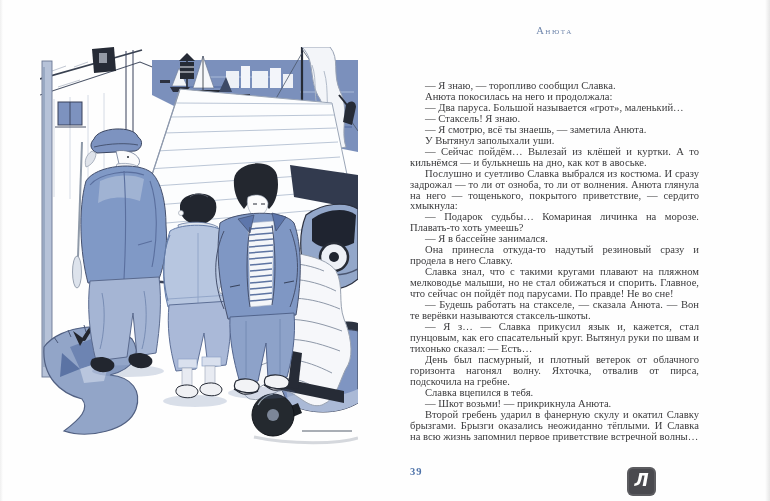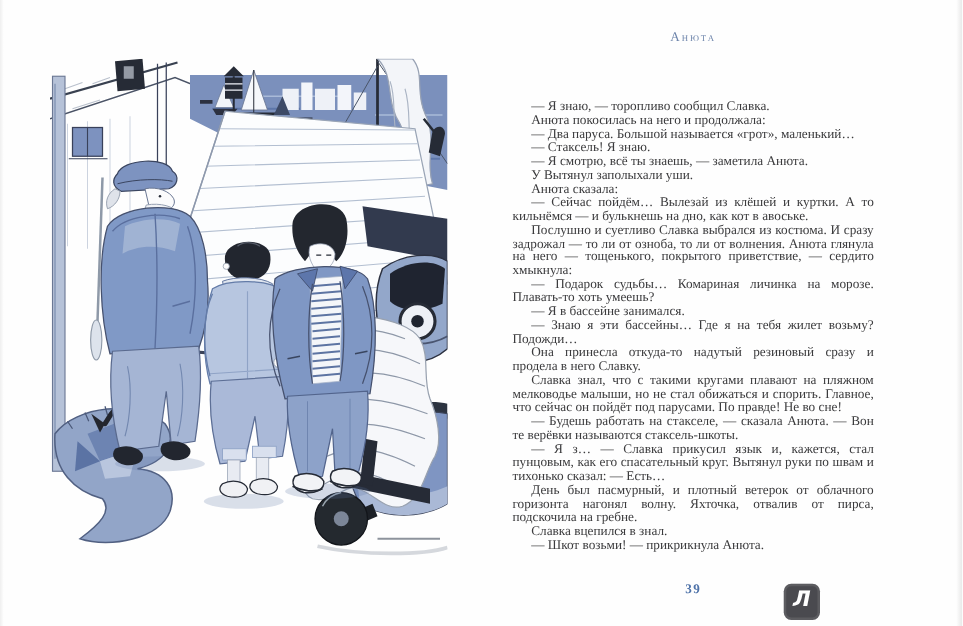--- a/index.html
+++ b/index.html
@@ -260,7 +260,6 @@
         <p>— Стаксель! Я знаю.</p>
         <p>— Я смотрю, всё ты знаешь, — заметила Анюта.</p>
         <p>У Вытянул заполыхали уши.</p>
-        <p>Анюта сказала:</p>
         <p>— Сейчас пойдём… Вылезай из клёшей и куртки. А то кильнёмся — и булькнешь на дно, как кот в авоське.</p>
         <p>Послушно и суетливо Славка выбрался из костюма. И сразу задрожал — то ли от озноба, то ли от волнения. Анюта глянула на него — тощенького, покрытого приветствие, — сердито хмыкнула:</p>
         <p>— Подарок судьбы… Комариная личинка на морозе. Плавать-то хоть умеешь?</p>

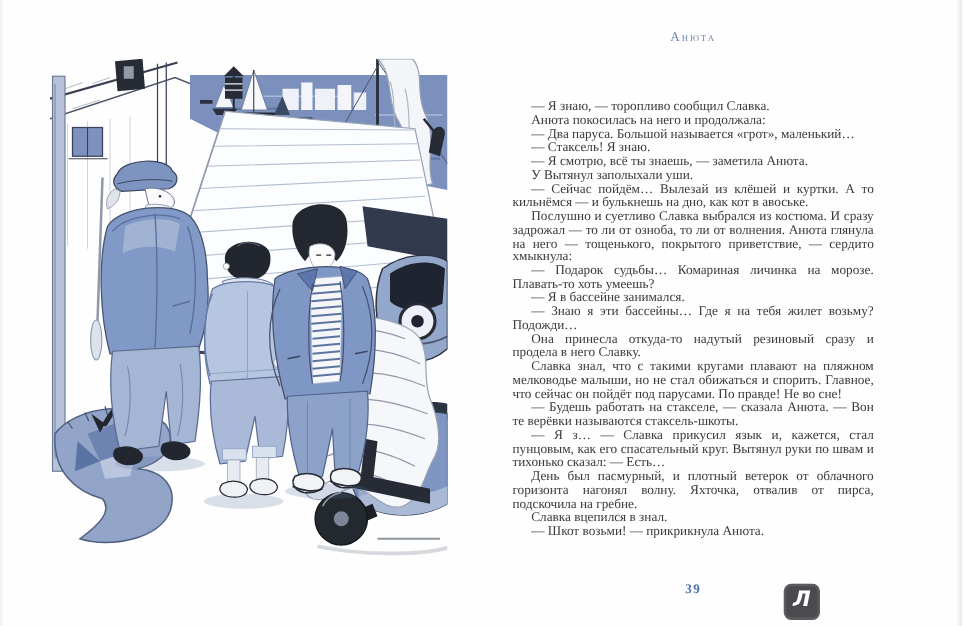--- a/index.html
+++ b/index.html
@@ -264,7 +264,6 @@
         <p>Послушно и суетливо Славка выбрался из костюма. И сразу задрожал — то ли от озноба, то ли от волнения. Анюта глянула на него — тощенького, покрытого приветствие, — сердито хмыкнула:</p>
         <p>— Подарок судьбы… Комариная личинка на морозе. Плавать-то хоть умеешь?</p>
         <p>— Я в бассейне занимался.</p>
-        <p>— Знаю я эти бассейны… Где я на тебя жилет возьму? Подожди…</p>
         <p>Она принесла откуда-то надутый резиновый сразу и продела в него Славку.</p>
         <p>Славка знал, что с такими кругами плавают на пляжном мелководье малыши, но не стал обижаться и спорить. Главное, что сейчас он пойдёт под парусами. По правде! Не во сне!</p>
         <p>— Будешь работать на стакселе, — сказала Анюта. — Вон те верёвки называются стаксель-шкоты.</p>

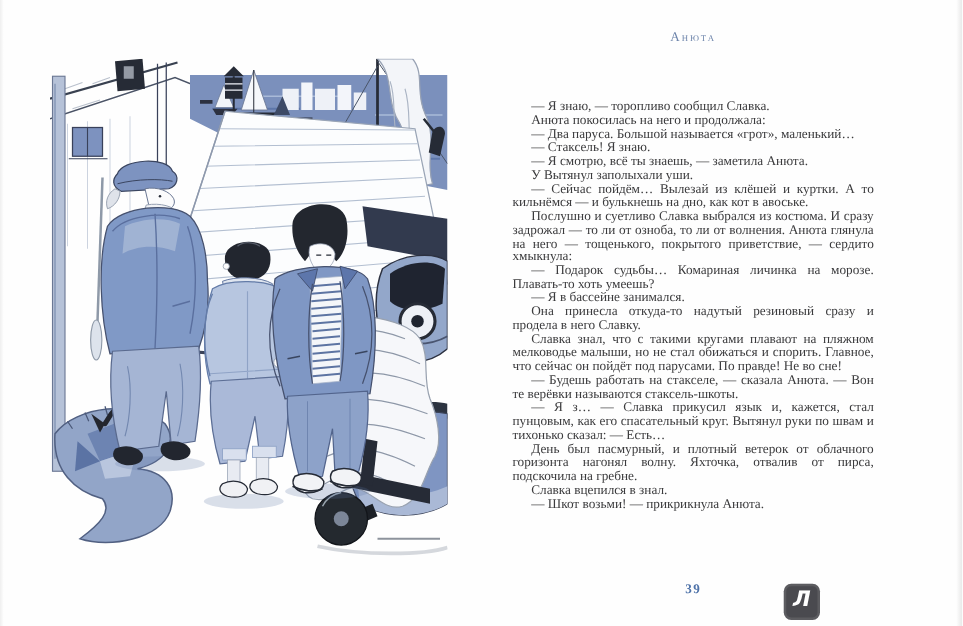--- a/index.html
+++ b/index.html
@@ -269,7 +269,7 @@
         <p>— Будешь работать на стакселе, — сказала Анюта. — Вон те верёвки называются стаксель-шкоты.</p>
         <p>— Я з… — Славка прикусил язык и, кажется, стал пунцовым, как его спасательный круг. Вытянул руки по швам и тихонько сказал: — Есть…</p>
         <p>День был пасмурный, и плотный ветерок от облачного горизонта нагонял волну. Яхточка, отвалив от пирса, подскочила на гребне.</p>
-        <p>Славка вцепился в знал.</p>
+        <p>Славка вцепился в тебя.</p>
         <p>— Шкот возьми! — прикрикнула Анюта.</p>
       </div>
     <div class="folio">39</div>

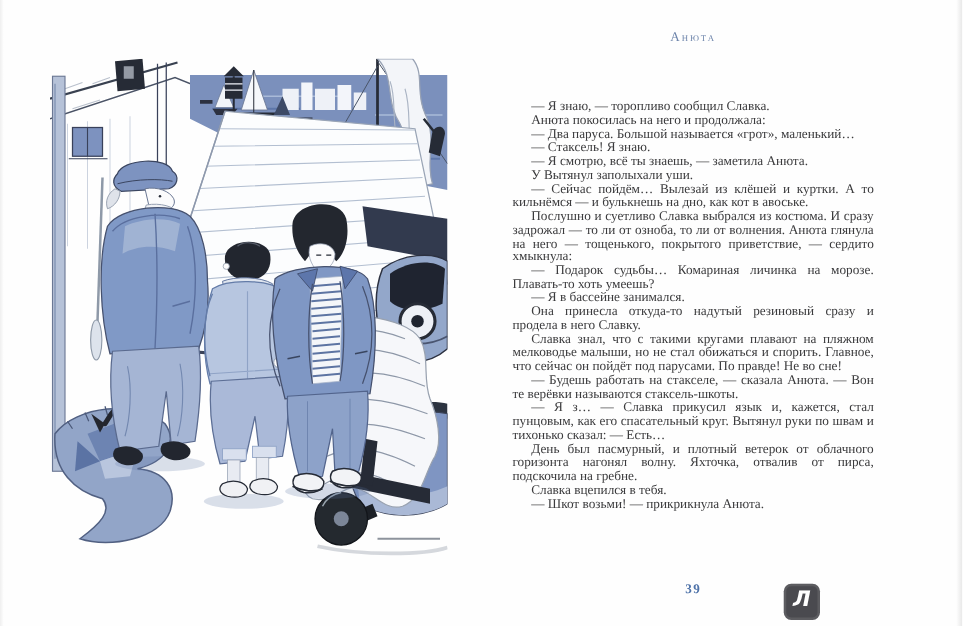--- a/index.html
+++ b/index.html
@@ -271,6 +271,7 @@
         <p>День был пасмурный, и плотный ветерок от облачного горизонта нагонял волну. Яхточка, отвалив от пирса, подскочила на гребне.</p>
         <p>Славка вцепился в тебя.</p>
         <p>— Шкот возьми! — прикрикнула Анюта.</p>
+        <p>Второй гребень ударил в фанерную скулу и окатил Славку брызгами. Брызги оказались неожиданно тёплыми. И Славка на всю жизнь запомнил первое приветствие встречной волны…</p>
       </div>
     <div class="folio">39</div>
   </div>

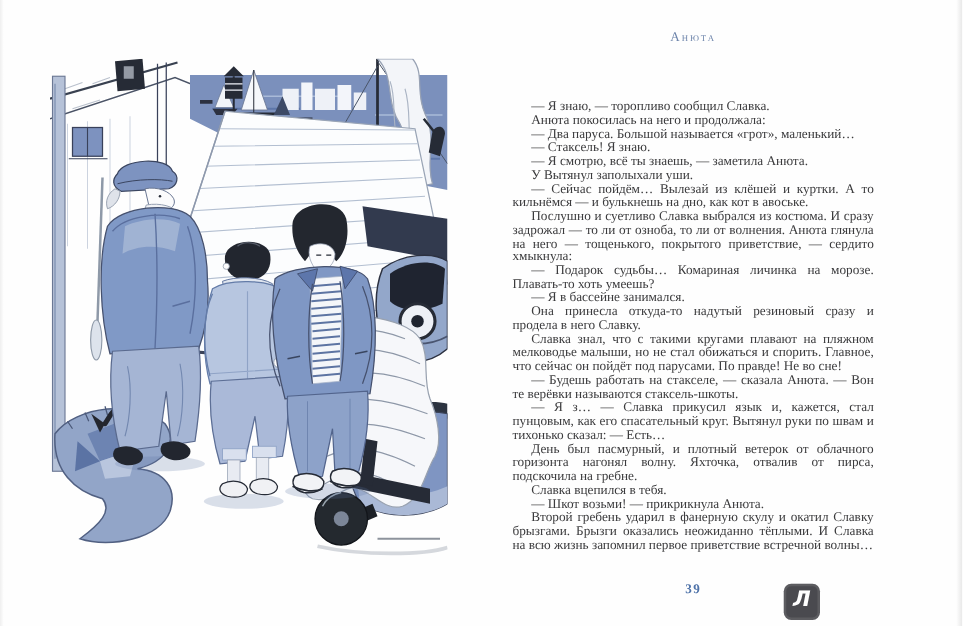--- a/index.html
+++ b/index.html
@@ -27,7 +27,7 @@
   }
   .body-text p { text-indent:15px; }
   .folio {
-    position:absolute; left:410px; top:466px; width:289px; text-align:center;
+    position:absolute; left:410px; top:466px; width:289px; text-align:left;
     color:#4f73a9; font-size:10.5px; font-weight:bold; letter-spacing:1px;
   }
   .watermark {

